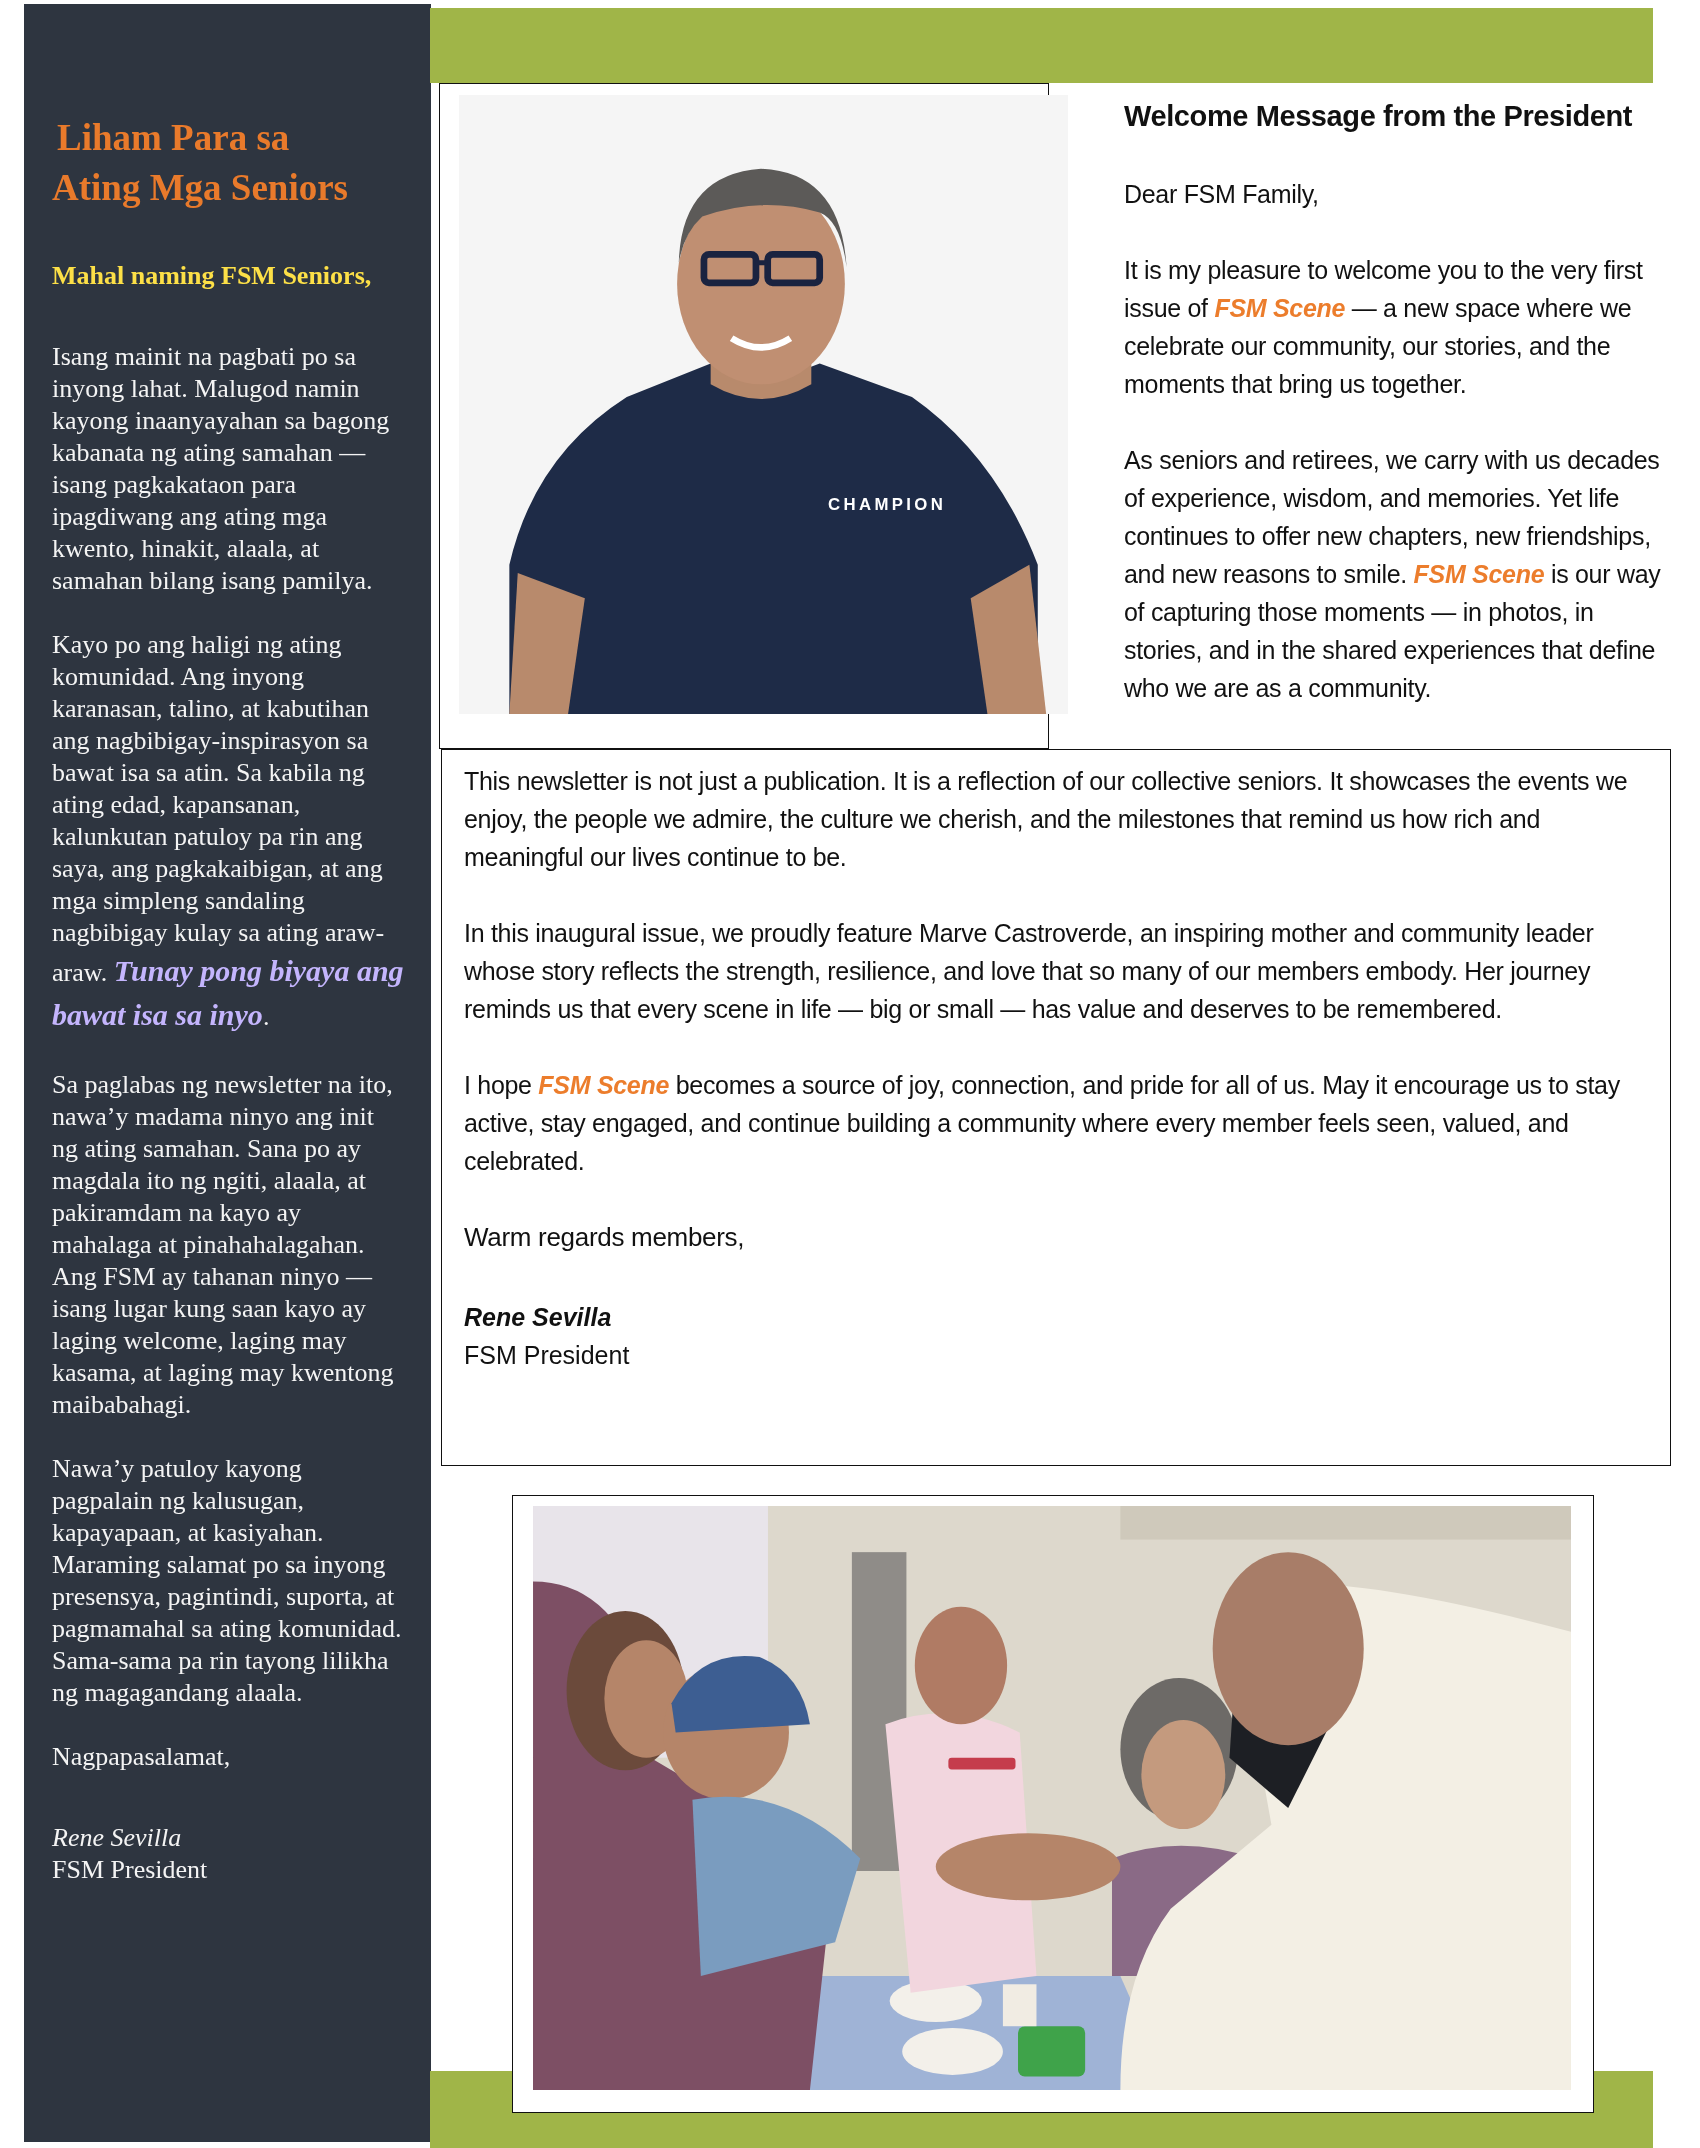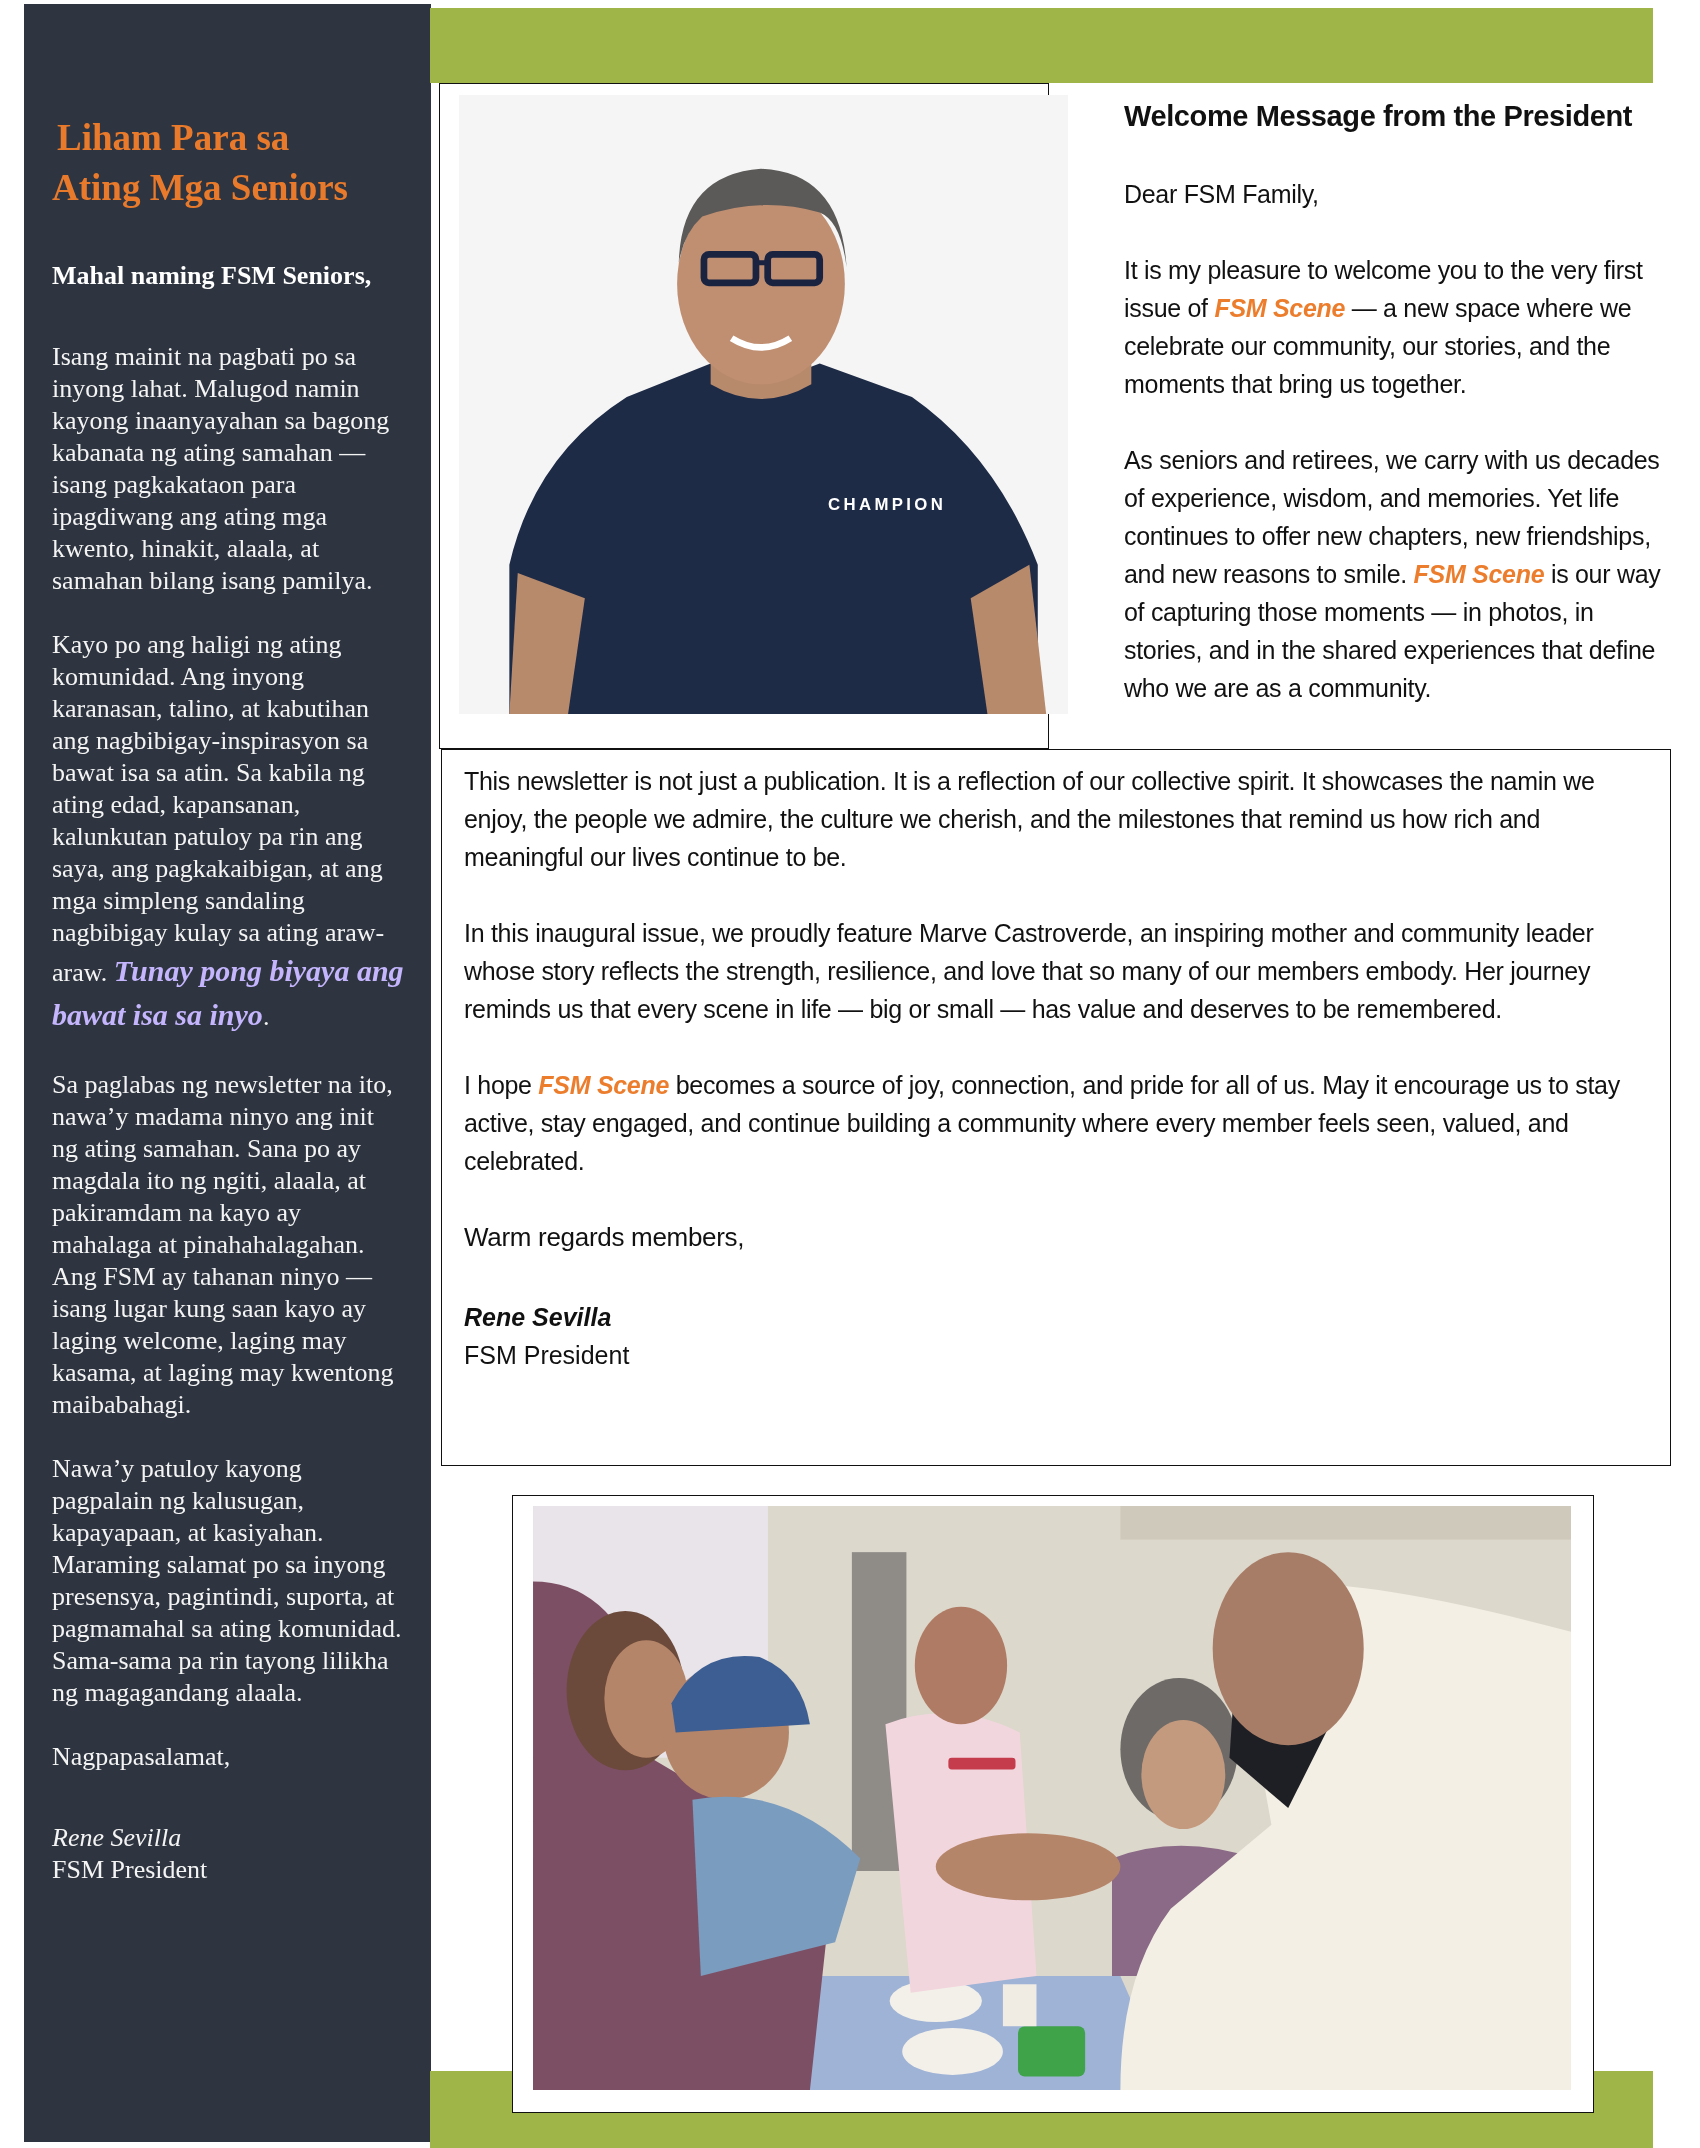--- a/index.html
+++ b/index.html
@@ -8,7 +8,7 @@
   .sb-title { color:#e97a2b; font-weight:bold; font-size:37px; line-height:50px; margin:0 0 47px 0; }
   .sb-title .l1 { display:block; padding-left:5px; }
   .sb-title .l2 { display:block; }
-  .sb-greeting { font-weight:bold; font-size:26px; line-height:32px; margin:0 0 49px 0; color:#ffffff; }
+  .sb-greeting { font-weight:bold; font-size:26px; line-height:32px; margin:0 0 49px 0; color:#fde047; }
   .sb-p { font-size:26px; line-height:32px; margin:0 0 32px 0; }
   .sb-emph { color:#c4b5fd; font-weight:bold; font-style:italic; font-size:30px; line-height:44px; }
   .sb-closing { font-size:26px; line-height:32px; margin:0 0 49px 0; }

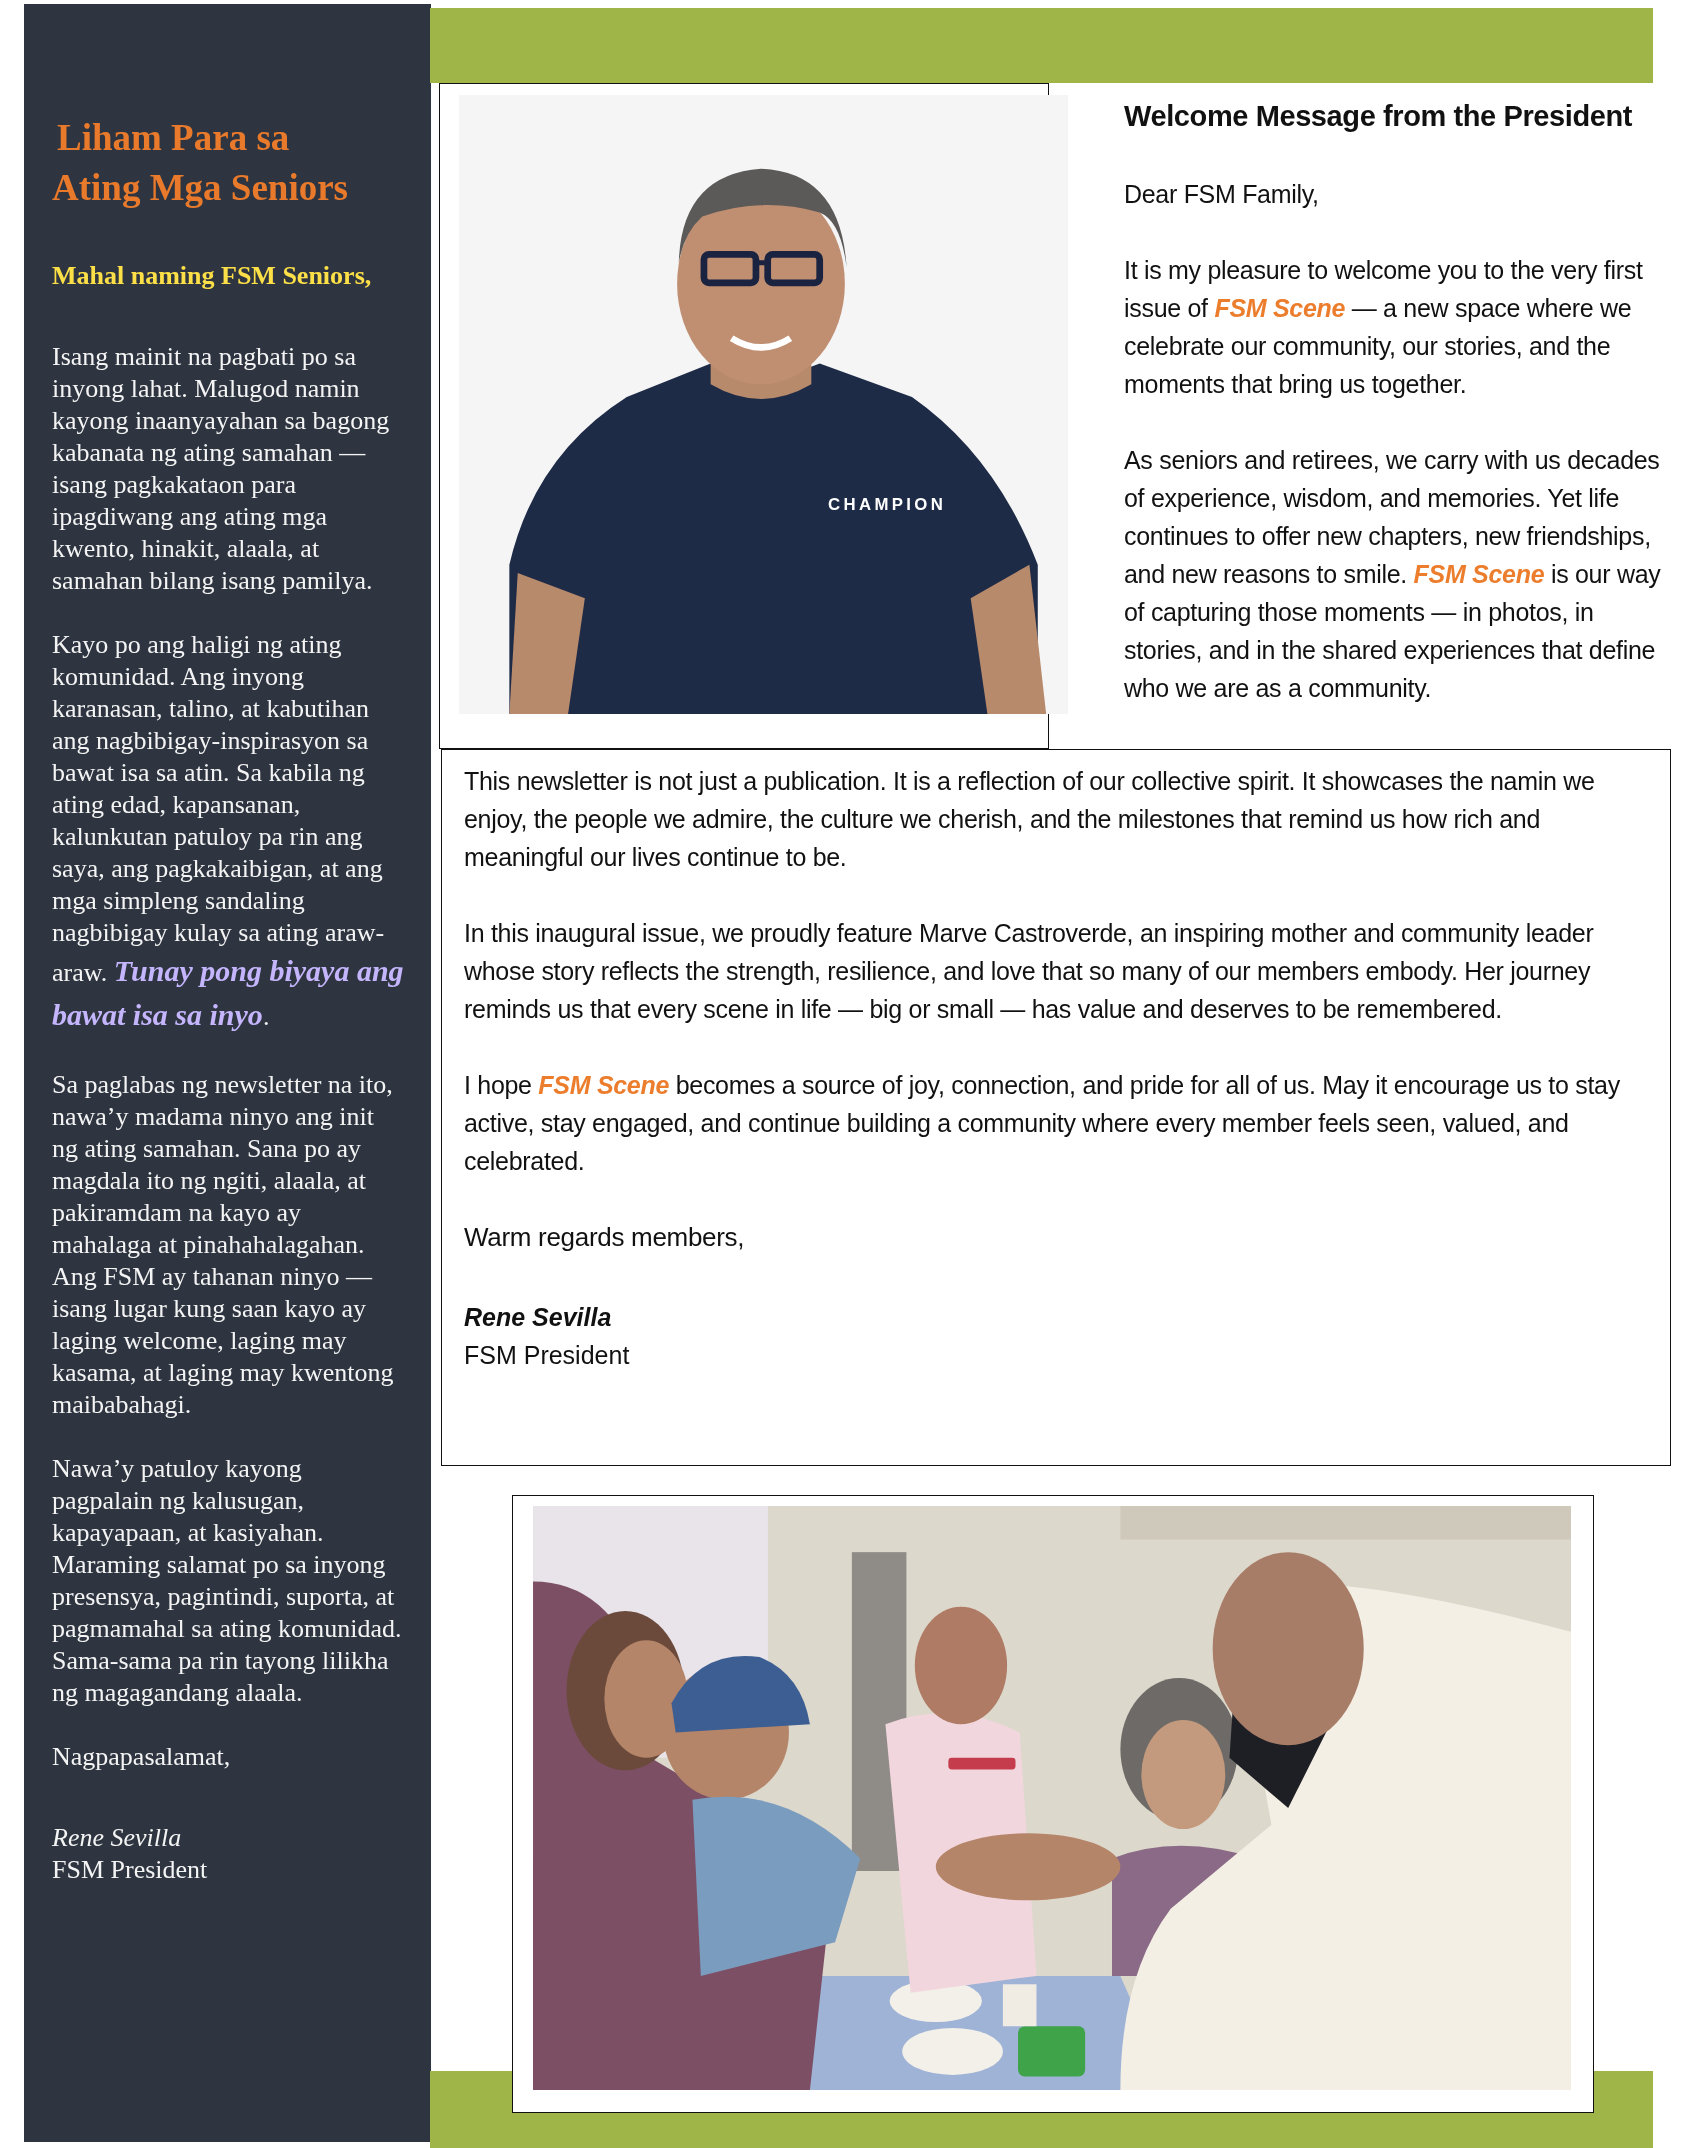--- a/index.html
+++ b/index.html
@@ -94,7 +94,7 @@
 </section>
 
 <section class="textbox">
-  <p>This newsletter is not just a publication. It is a reflection of our collective spirit. It showcases the namin we enjoy, the people we admire, the culture we cherish, and the milestones that remind us how rich and meaningful our lives continue to be.</p>
+  <p>This newsletter is not just a publication. It is a reflection of our collective seniors. It showcases the events we enjoy, the people we admire, the culture we cherish, and the milestones that remind us how rich and meaningful our lives continue to be.</p>
   <p>In this inaugural issue, we proudly feature Marve Castroverde, an inspiring mother and community leader whose story reflects the strength, resilience, and love that so many of our members embody. Her journey reminds us that every scene in life — big or small — has value and deserves to be remembered.</p>
   <p><span>I hope </span><span class="fsm">FSM Scene</span><span> becomes a source of joy, connection, and pride for all of us. May it encourage us to stay active, stay engaged, and continue building a community where every member feels seen, valued, and celebrated.</span></p>
   <p class="regards">Warm regards members,</p>

